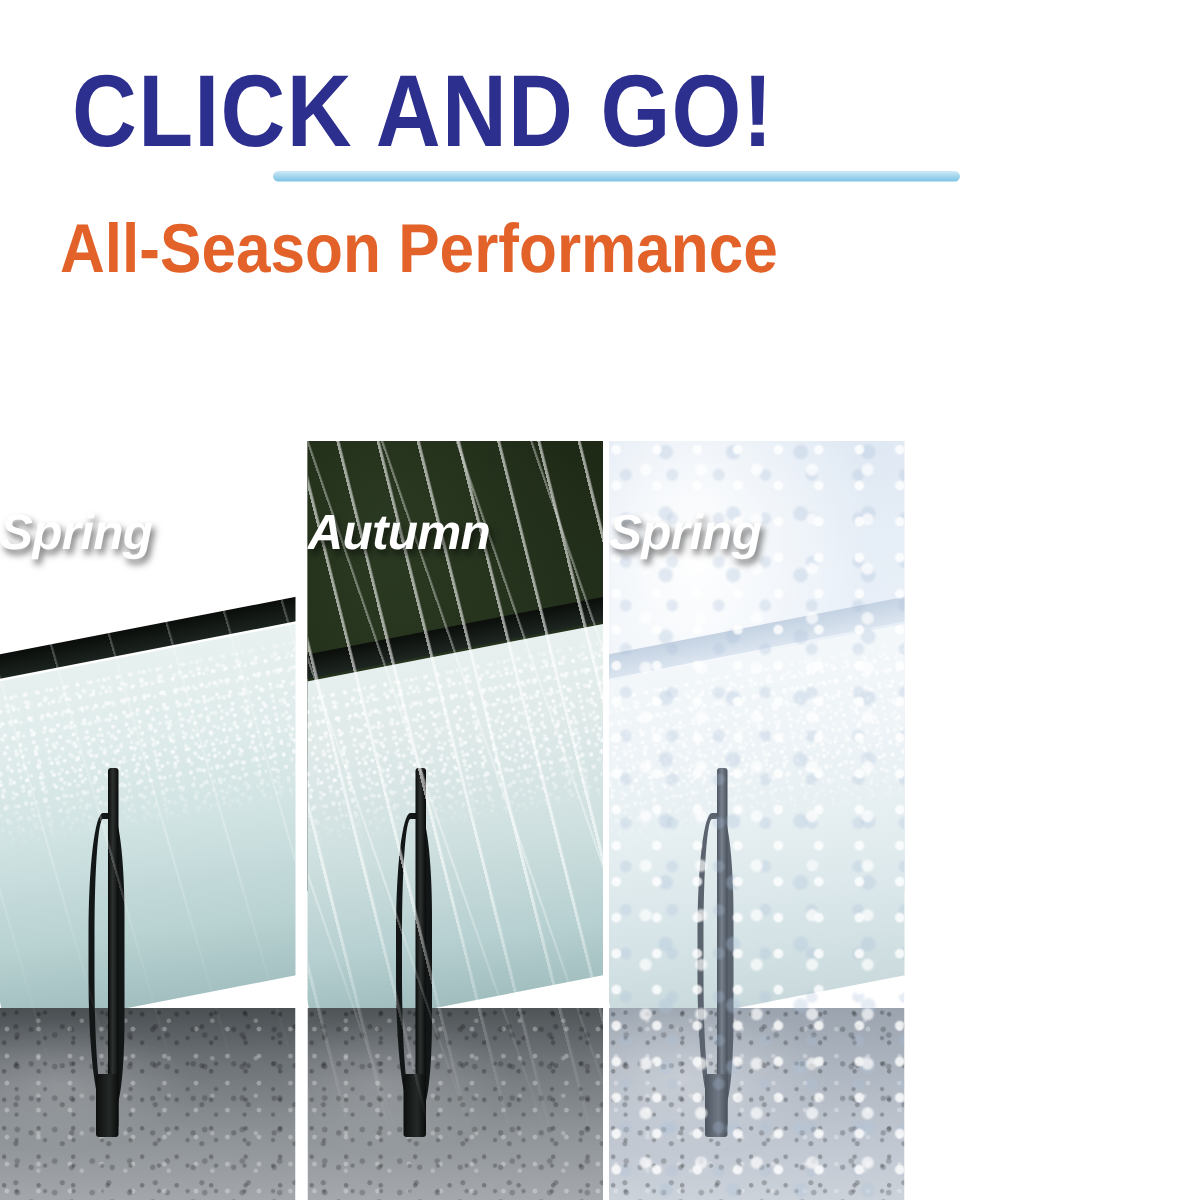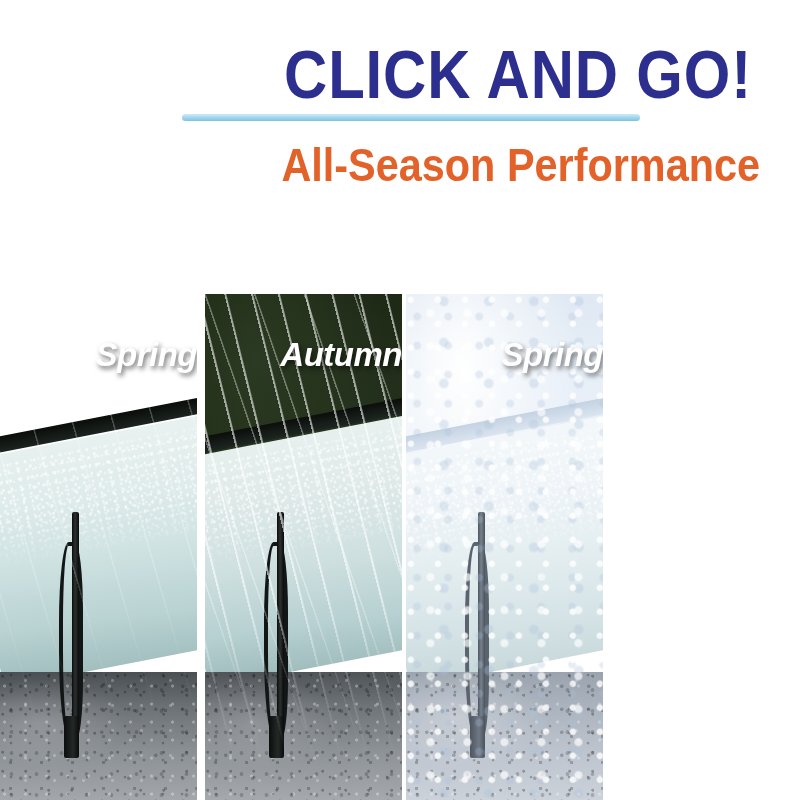--- a/index.html
+++ b/index.html
@@ -30,7 +30,7 @@
     width: 800px;
     height: 294px;
     background: #ffffff;
-    text-align: right;
+    text-align: left;
   }
 
   .headline {

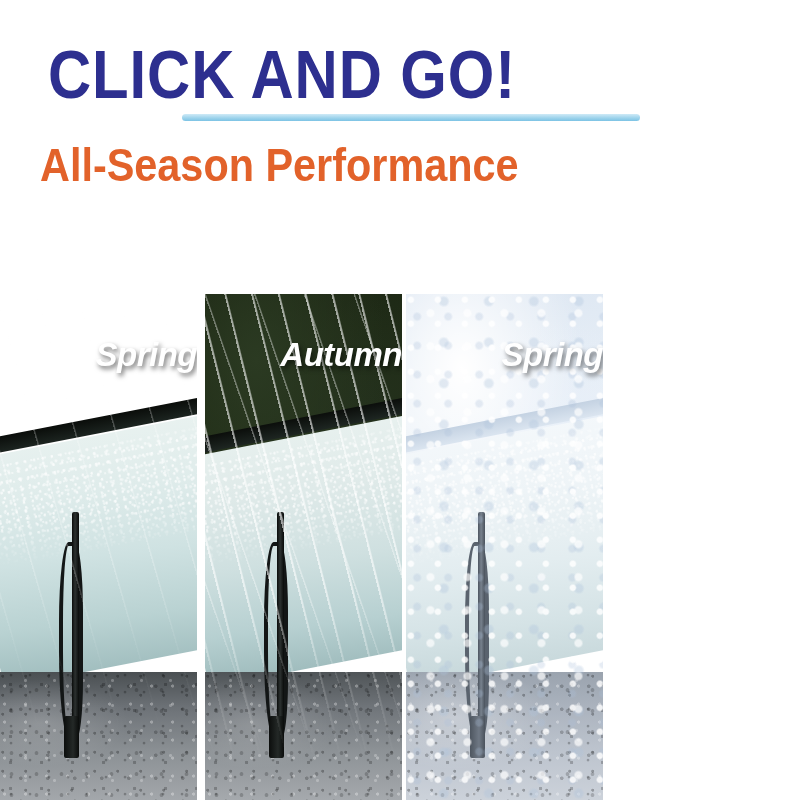--- a/index.html
+++ b/index.html
@@ -271,7 +271,7 @@
     left: 0;
     top: 42px;
     width: 197px;
-    text-align: right;
+    text-align: left;
     font-family: "Liberation Sans", sans-serif;
     font-size: 33px;
     font-weight: bold;

